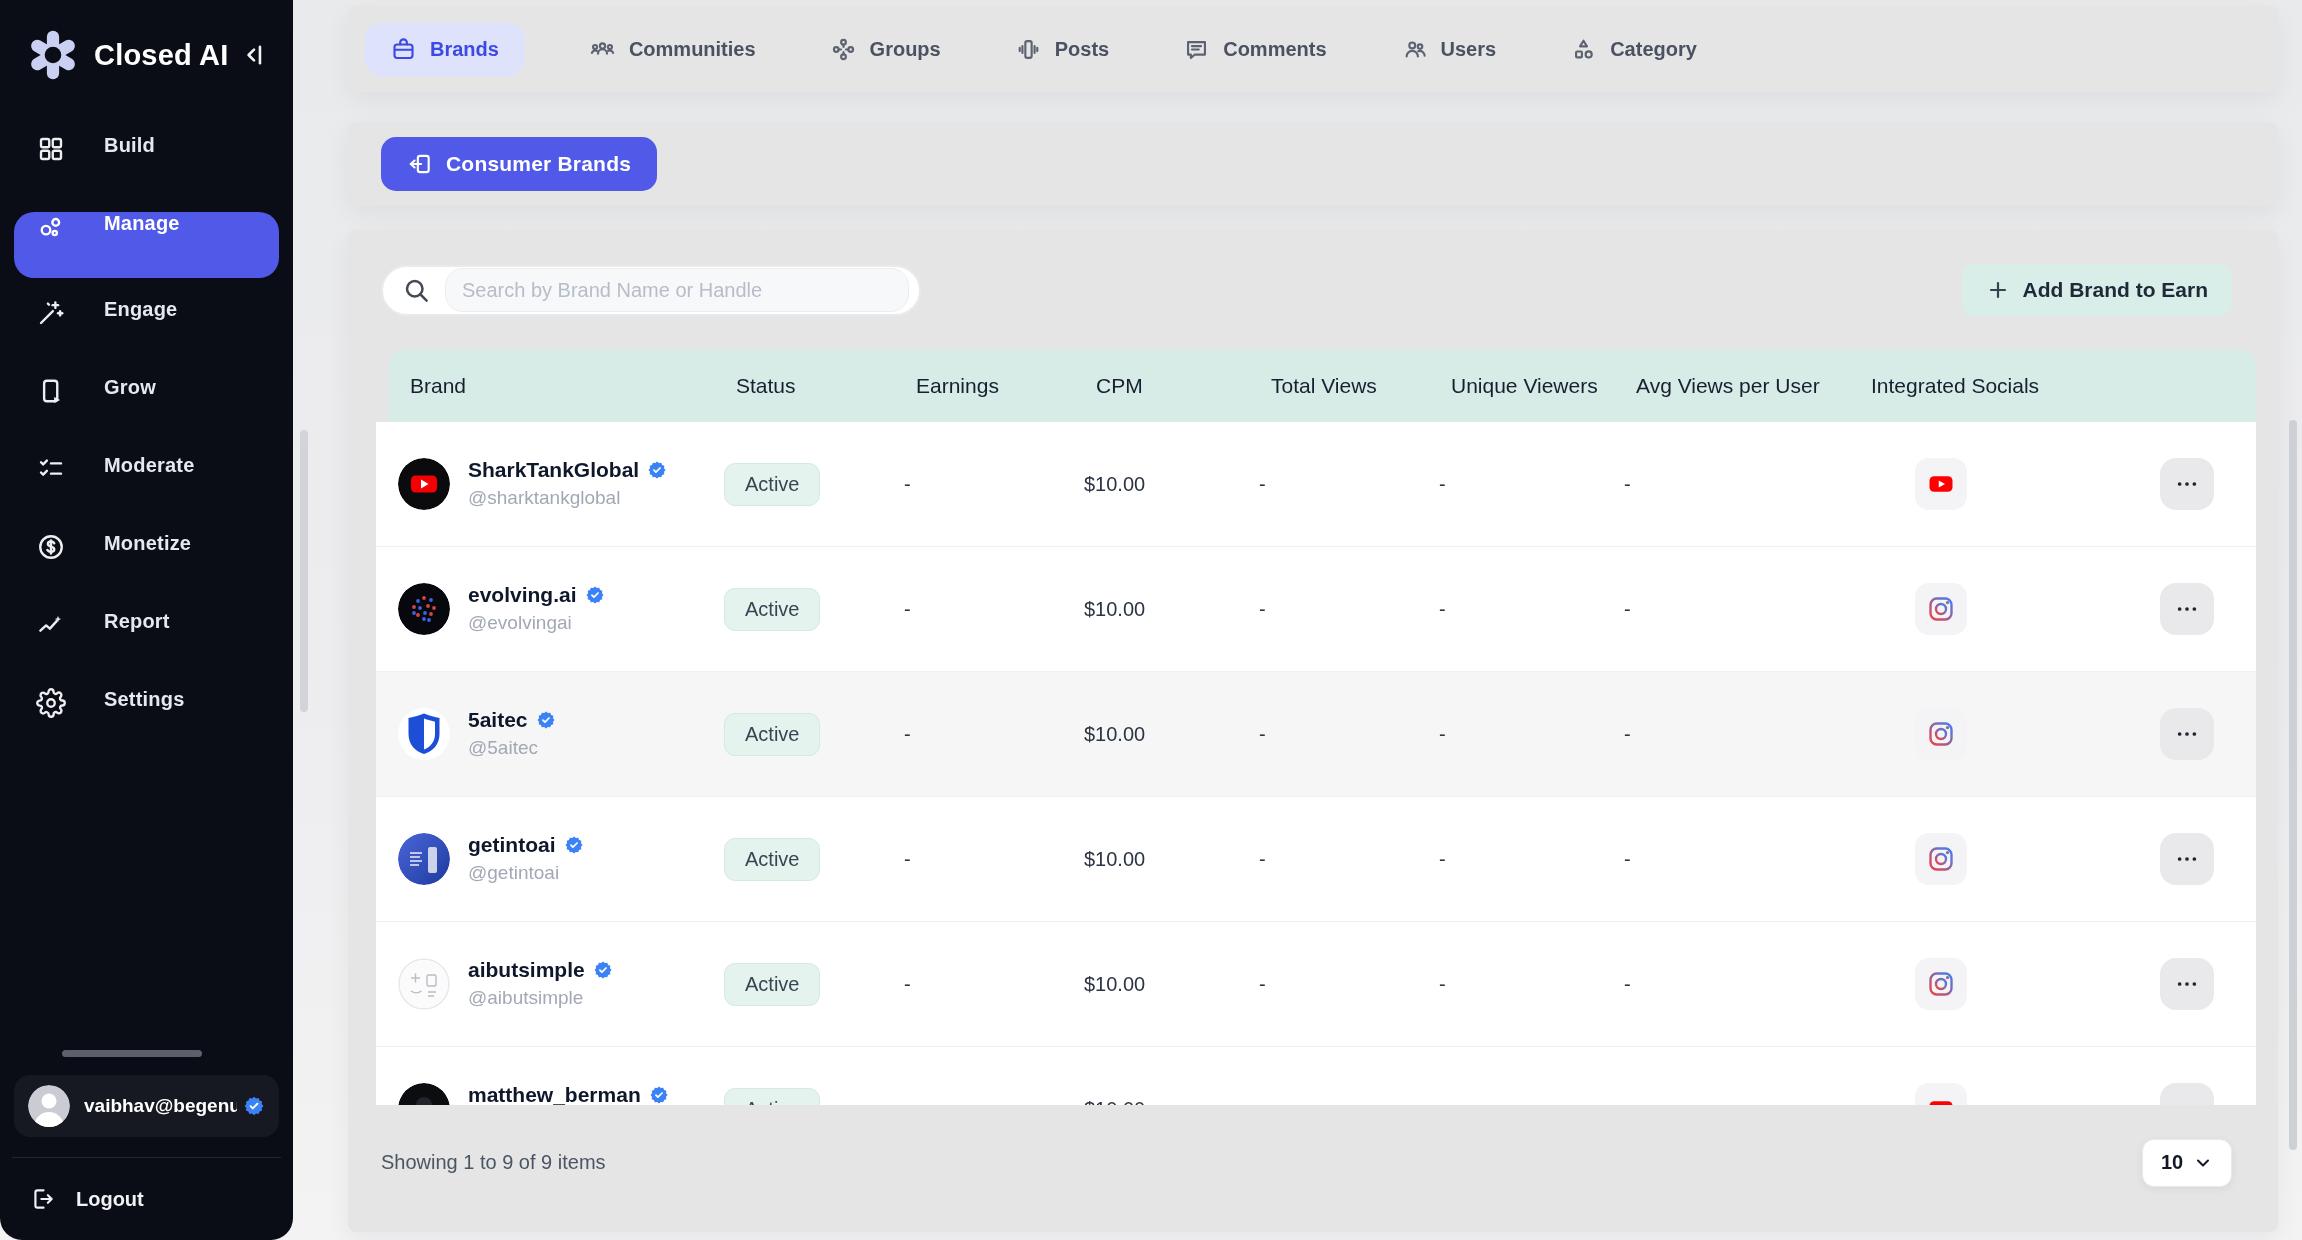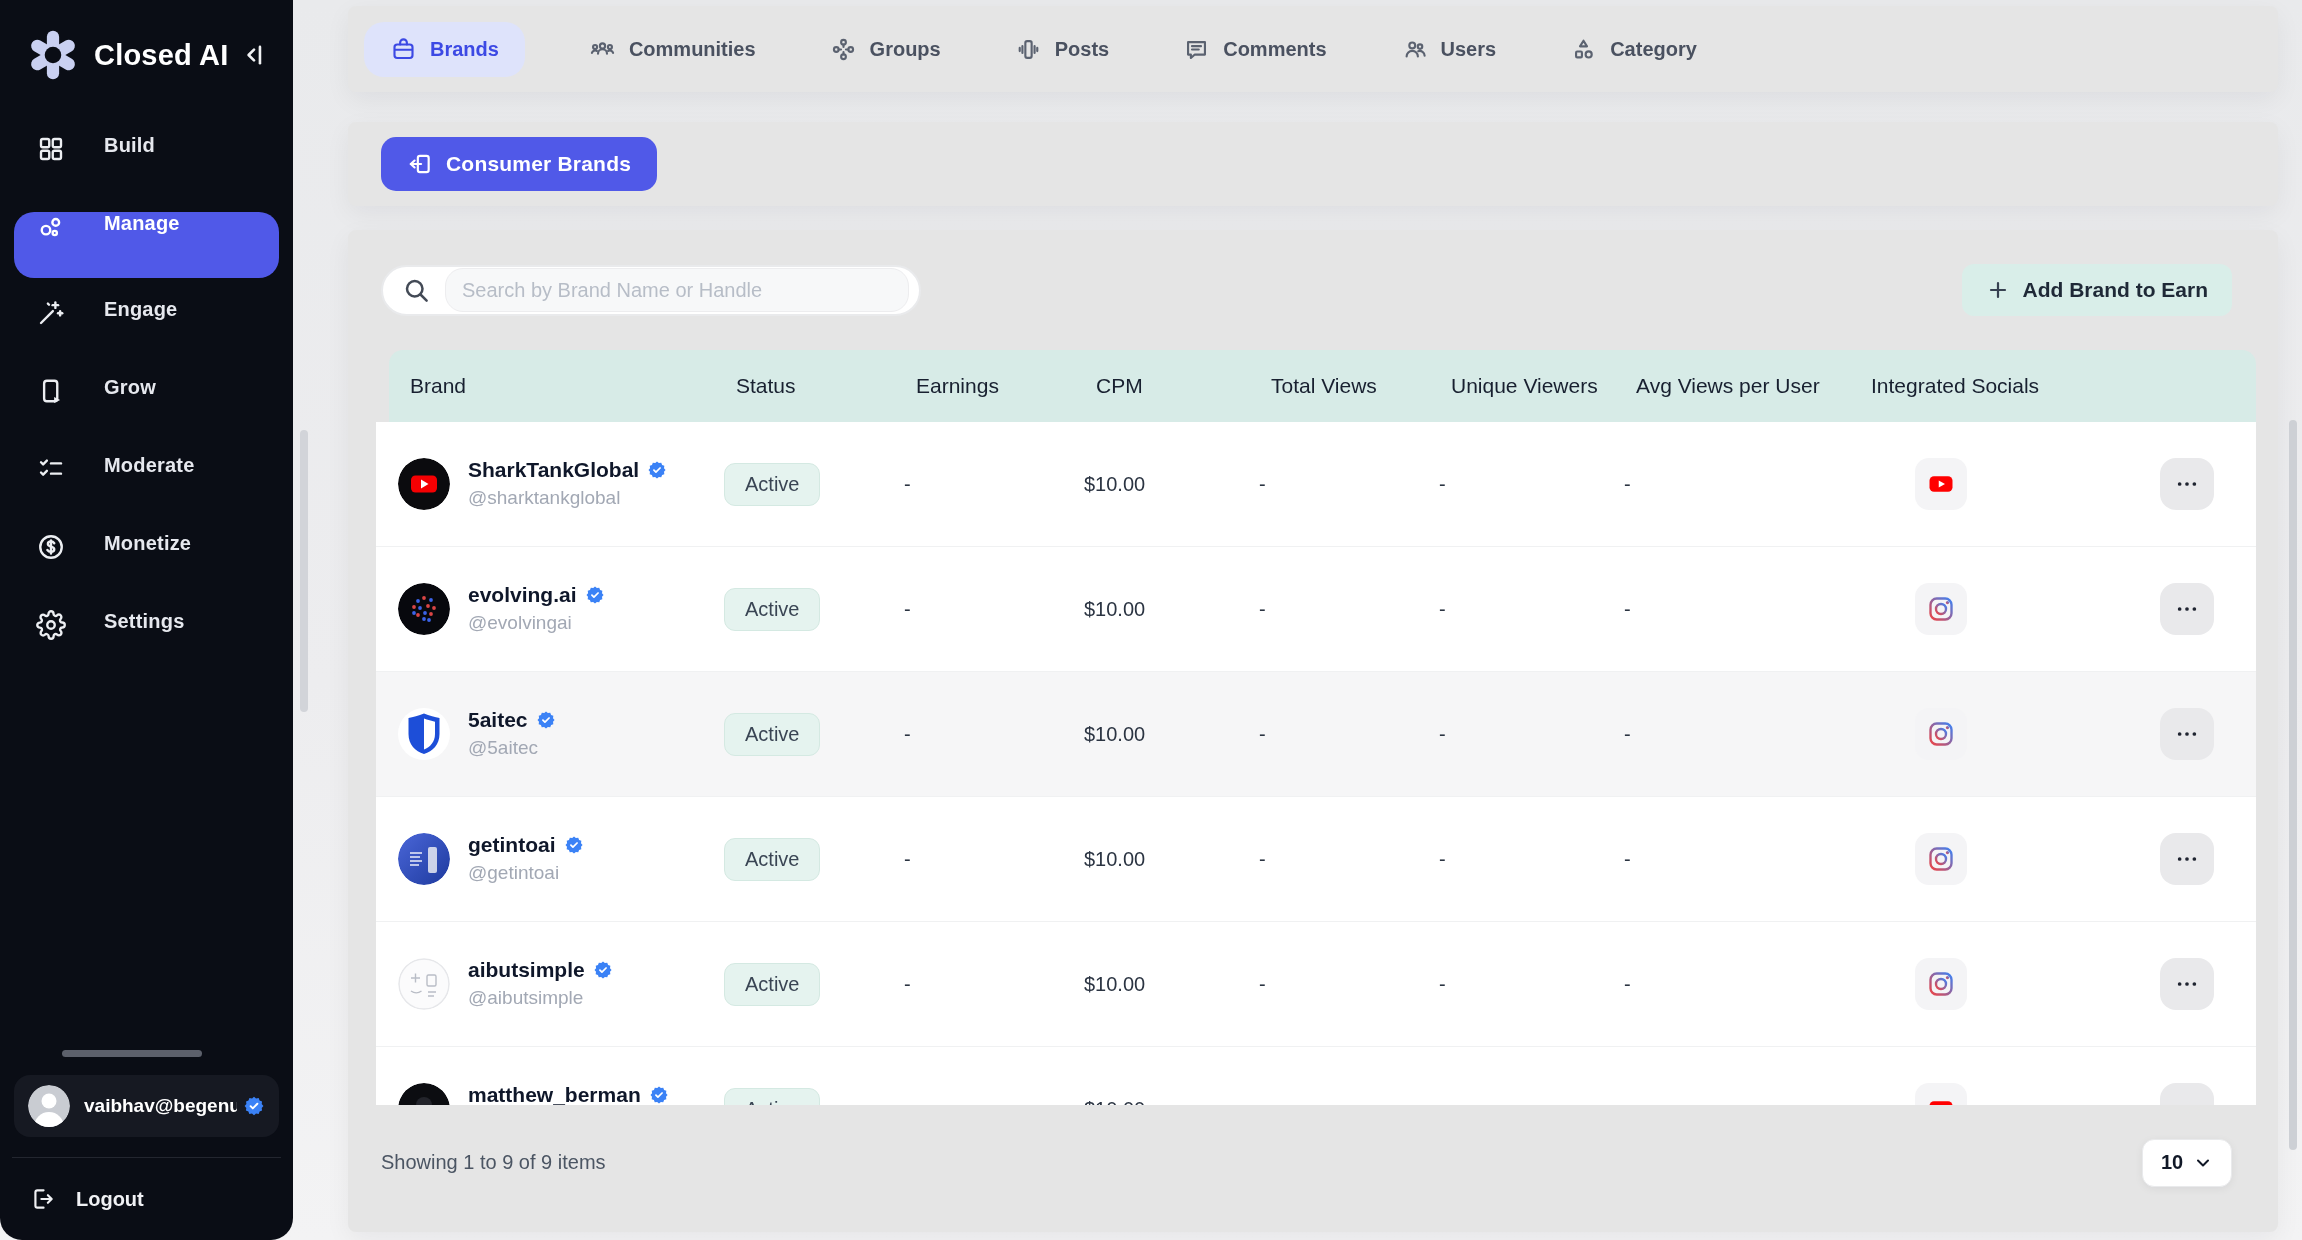--- a/index.html
+++ b/index.html
@@ -239,6 +239,15 @@
       <div class="side-item">
         <span class="icon">
           <svg viewBox="0 0 24 24" width="100%" height="100%" fill="none" stroke="currentColor" stroke-width="1.9" stroke-linecap="round" stroke-linejoin="round">
+            <path d="M3.5 16.5l4.6-4.2 3 2.6 5.4-6"></path>
+            <path d="M17.6 4.6l.7 1.9 1.9.7-1.9.7-.7 1.9-.7-1.9-1.9-.7 1.9-.7z" fill="currentColor" stroke="none"></path>
+          </svg>
+        </span>
+        <span class="label">Report</span>
+      </div>
+      <div class="side-item">
+        <span class="icon">
+          <svg viewBox="0 0 24 24" width="100%" height="100%" fill="none" stroke="currentColor" stroke-width="1.9" stroke-linecap="round" stroke-linejoin="round">
             <circle cx="12" cy="12" r="3"></circle>
             <path d="M19.4 15a1.65 1.65 0 0 0 .33 1.82l.06.06a2 2 0 0 1 0 2.83 2 2 0 0 1-2.83 0l-.06-.06a1.65 1.65 0 0 0-1.82-.33 1.65 1.65 0 0 0-1 1.51V21a2 2 0 0 1-2 2 2 2 0 0 1-2-2v-.09A1.65 1.65 0 0 0 9 19.4a1.65 1.65 0 0 0-1.82.33l-.06.06a2 2 0 0 1-2.83 0 2 2 0 0 1 0-2.83l.06-.06a1.65 1.65 0 0 0 .33-1.82 1.65 1.65 0 0 0-1.51-1H3a2 2 0 0 1-2-2 2 2 0 0 1 2-2h.09A1.65 1.65 0 0 0 4.6 9a1.65 1.65 0 0 0-.33-1.82l-.06-.06a2 2 0 0 1 0-2.83 2 2 0 0 1 2.83 0l.06.06a1.65 1.65 0 0 0 1.82.33H9a1.65 1.65 0 0 0 1-1.51V3a2 2 0 0 1 2-2 2 2 0 0 1 2 2v.09a1.65 1.65 0 0 0 1 1.51 1.65 1.65 0 0 0 1.82-.33l.06-.06a2 2 0 0 1 2.83 0 2 2 0 0 1 0 2.83l-.06.06a1.65 1.65 0 0 0-.33 1.82V9a1.65 1.65 0 0 0 1.51 1H21a2 2 0 0 1 2 2 2 2 0 0 1-2 2h-.09a1.65 1.65 0 0 0-1.51 1z"></path>
           </svg>

